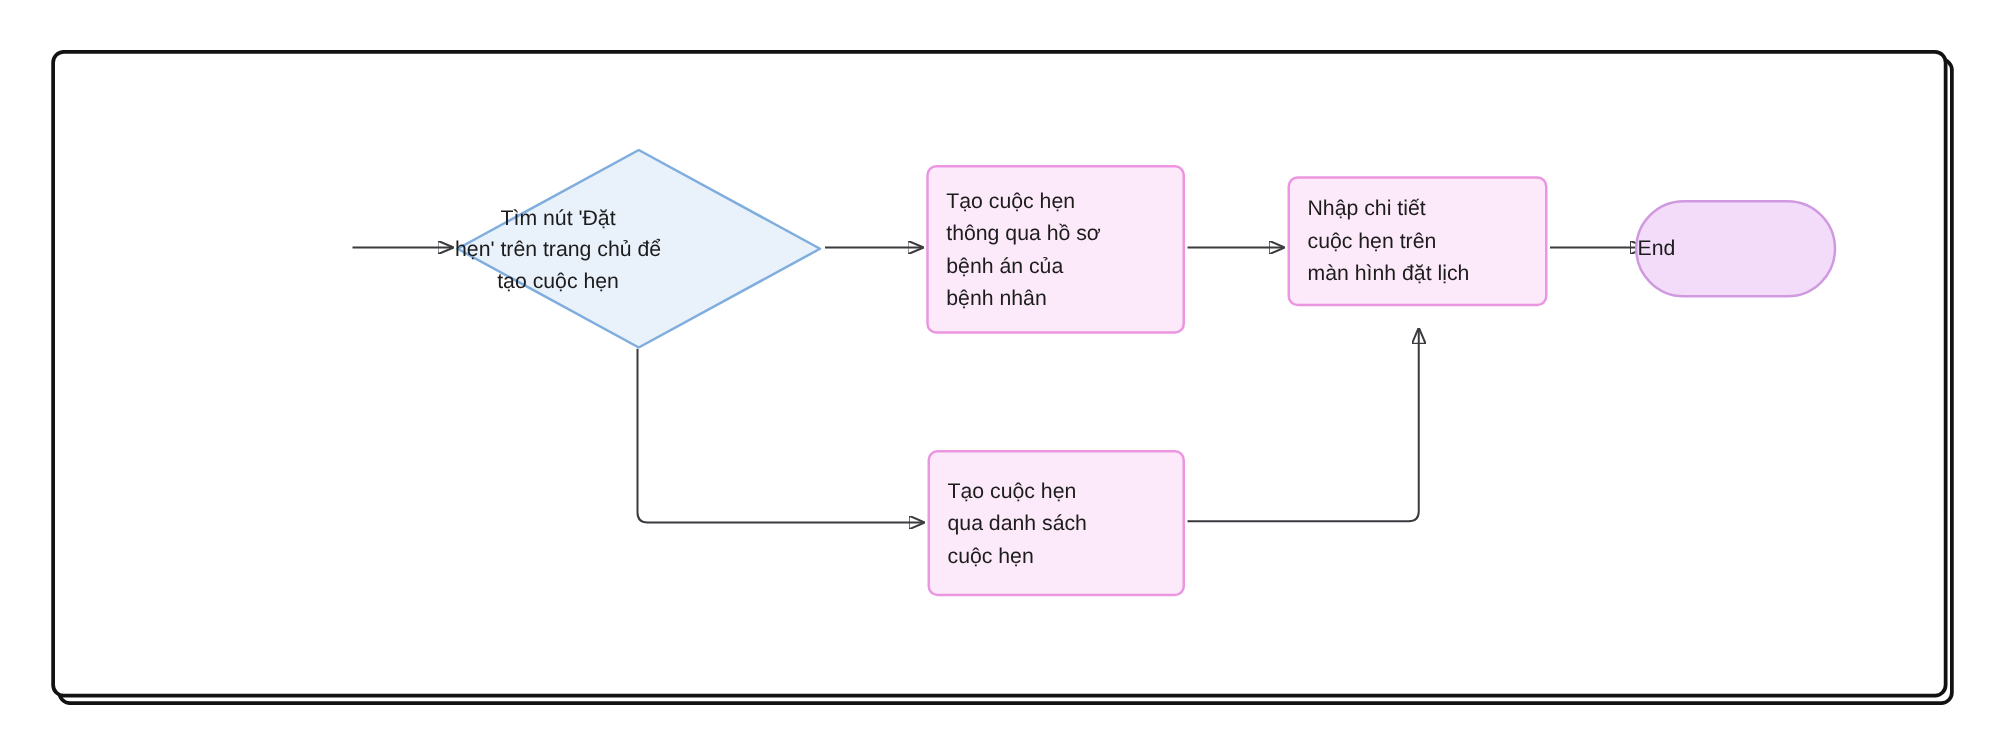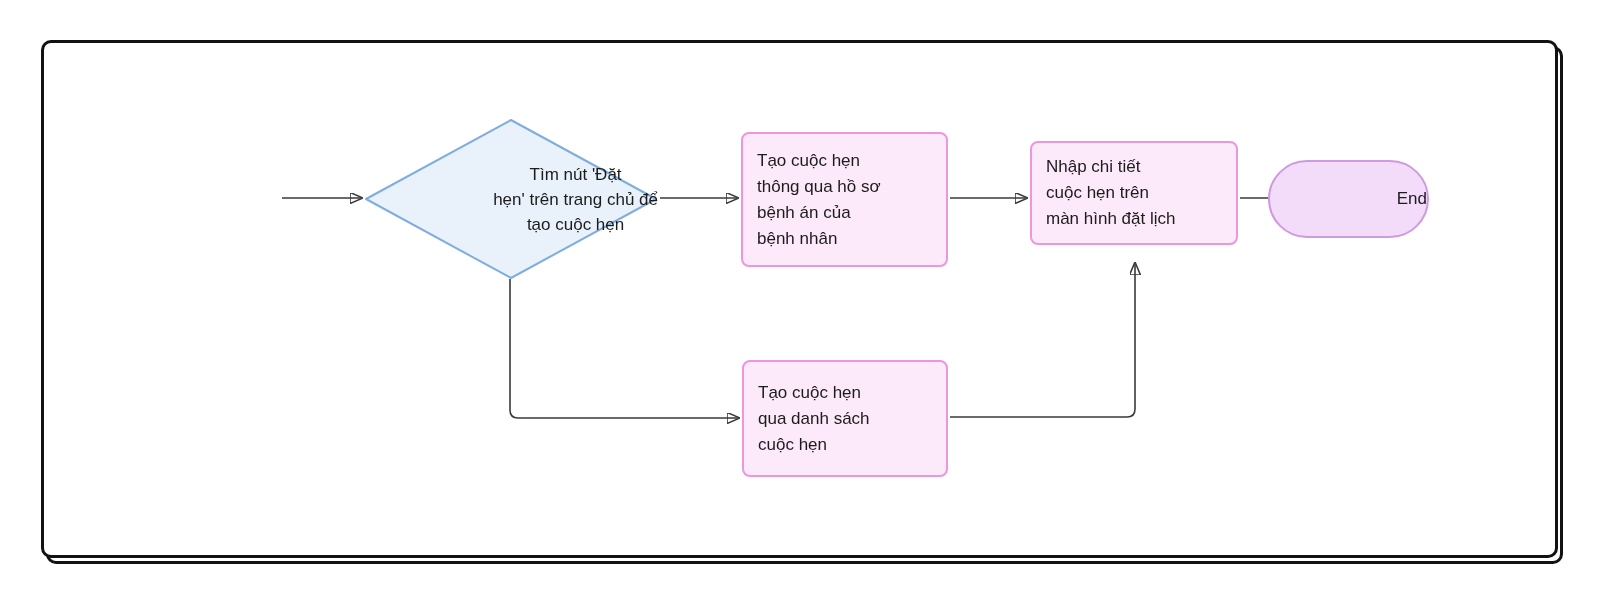--- a/index.html
+++ b/index.html
@@ -27,7 +27,7 @@
   .edge-layer{position:absolute;left:0;top:0;width:1600px;height:599px;pointer-events:none;}
   .edge-layer path{stroke:var(--edge);stroke-width:1.6;fill:none;}
   .node{
-    position:absolute;box-sizing:border-box;display:flex;align-items:center;justify-content:flex-end;
+    position:absolute;box-sizing:border-box;display:flex;align-items:center;justify-content:flex-start;
     font-size:17px;line-height:26px;white-space:pre-line;
   }
   .terminal{

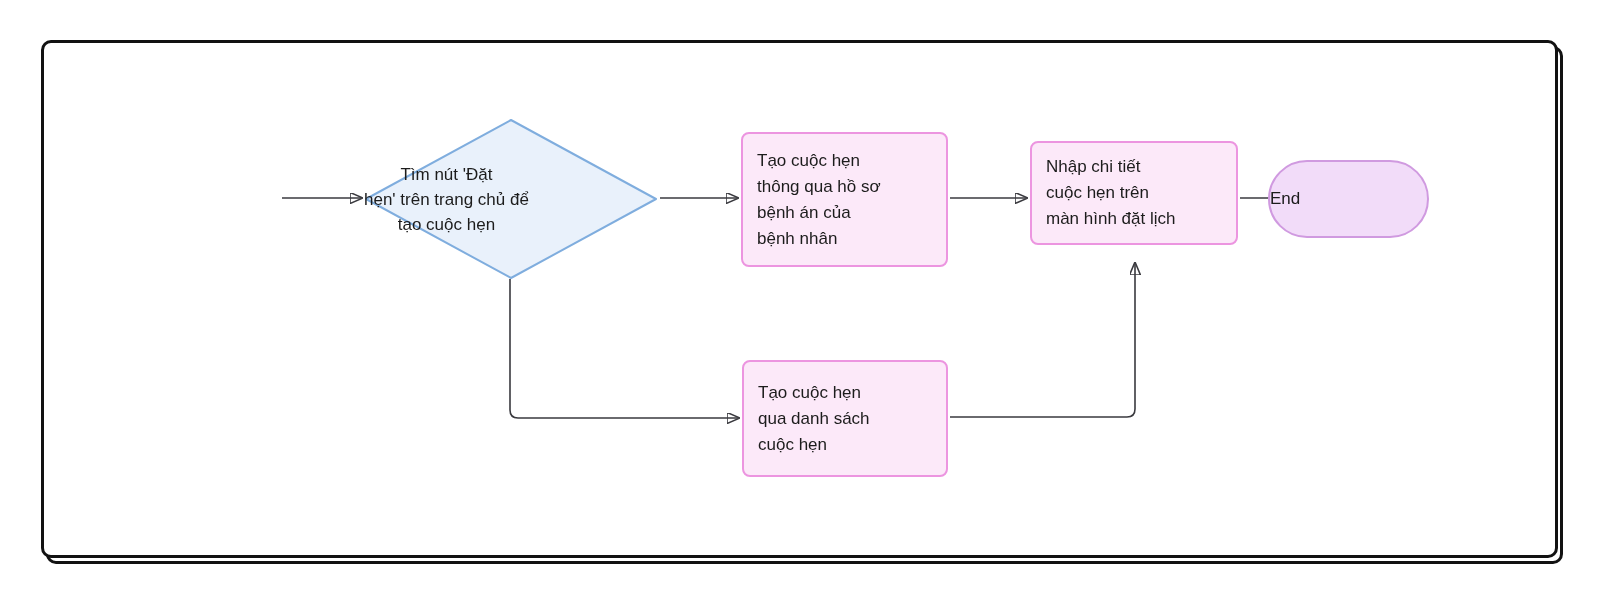--- a/index.html
+++ b/index.html
@@ -45,7 +45,7 @@
   }
   
   #node-start{left:123px;top:158px;width:157px;height:79px;}
-  #node-end{left:1268px;top:160px;width:161px;height:78px;}
+  #node-end{left:1308px;top:160px;width:161px;height:78px;}
   #node-decision{left:364px;top:119px;width:294px;height:160px;}
   #node-via-record{left:741px;top:132px;width:207px;height:135px;}
   #node-enter-details{left:1030px;top:141px;width:208px;height:104px;}

